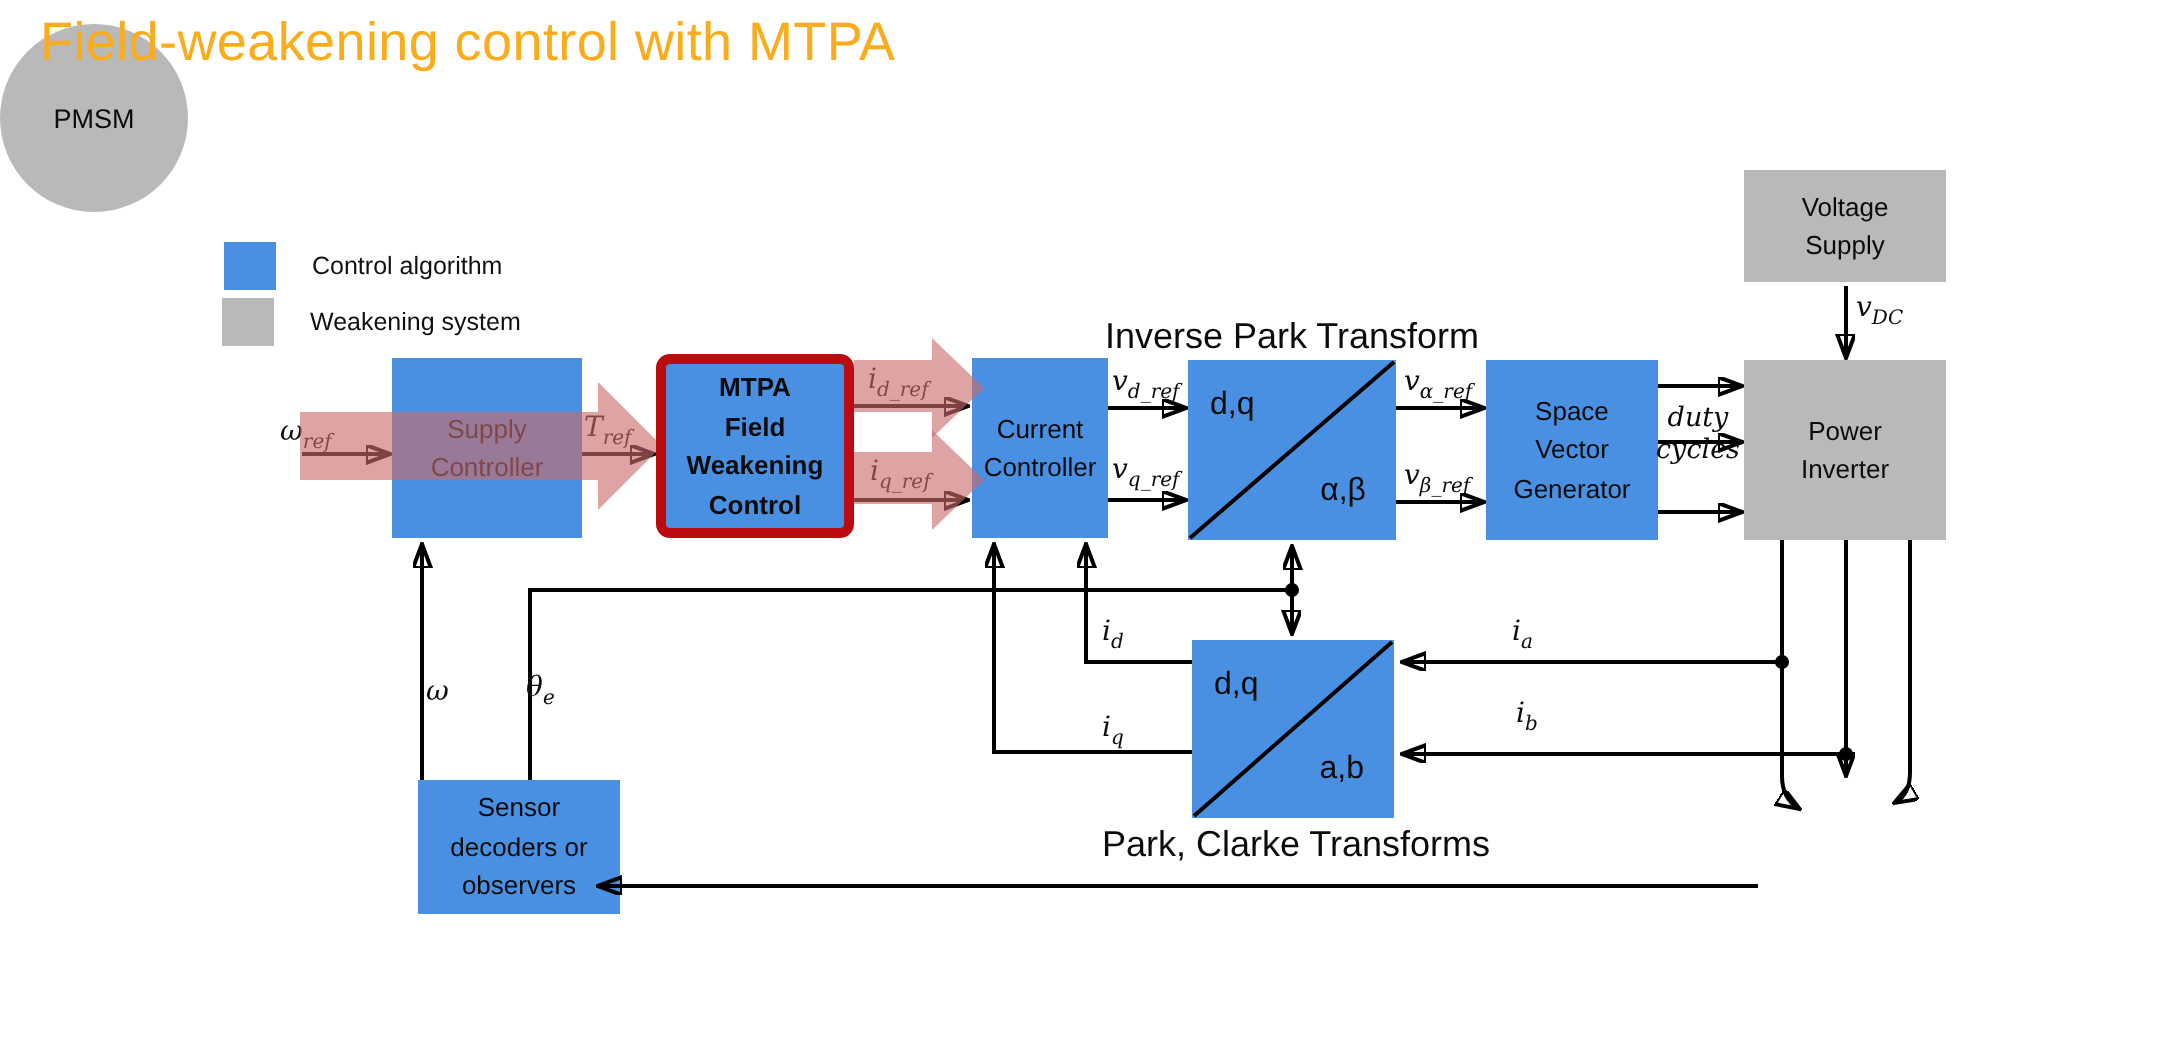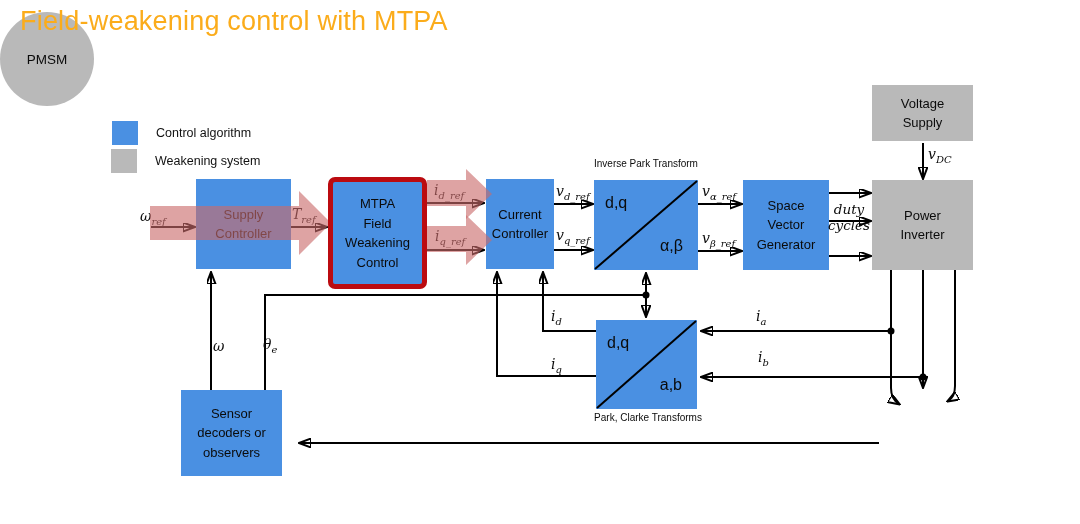--- a/index.html
+++ b/index.html
@@ -46,7 +46,7 @@
   .corner-tl{left:11px;top:11px;}
   .corner-br{right:15px;bottom:12px;}
   .caption{
-    position:absolute;z-index:1;font-size:10px;color:#0b0b0b;text-align:center;
+    position:absolute;z-index:1;font-size:18px;color:#0b0b0b;text-align:center;
   }
   #cap-ipark{left:546px;top:158px;width:200px;}
   #cap-pclarke{left:546px;top:412px;width:204px;}

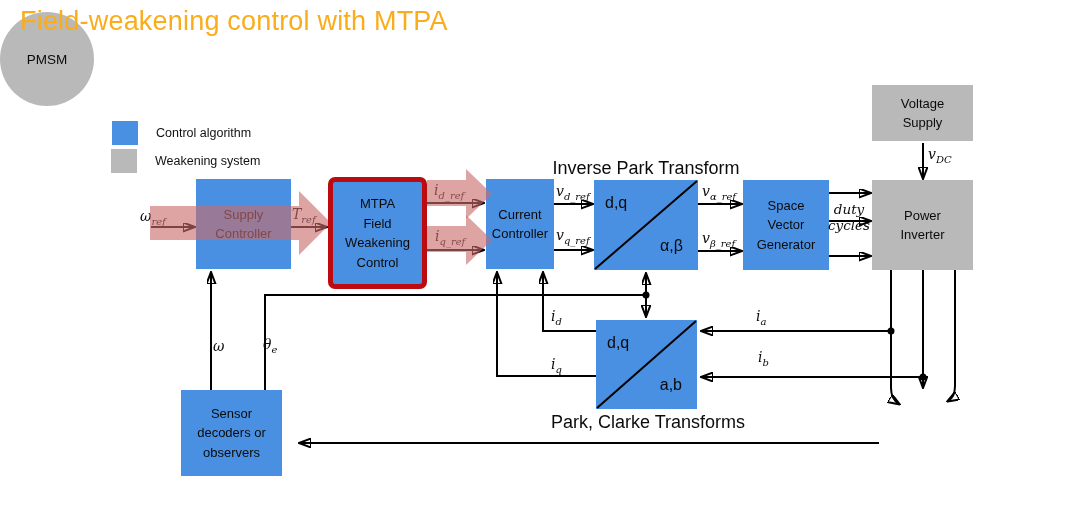--- a/index.html
+++ b/index.html
@@ -27,8 +27,8 @@
   .block--gray{background:var(--block-gray);}
   #blk-speed{left:196px;top:179px;width:95px;height:90px;}
   #blk-mtpa{
-    left:328px;top:177px;width:99px;height:112px;z-index:5;
-    border:5px solid var(--highlight-red);border-radius:7px;background:var(--block-blue);
+    left:328px;top:177px;width:99px;height:92px;z-index:5;
+    border:5px solid var(--highlight-red);border-radius:7px;background:var(--block-blue);font-weight:bold;
   }
   #blk-current{left:486px;top:179px;width:68px;height:90px;}
   #blk-ipark{left:594px;top:180px;width:104px;height:90px;}

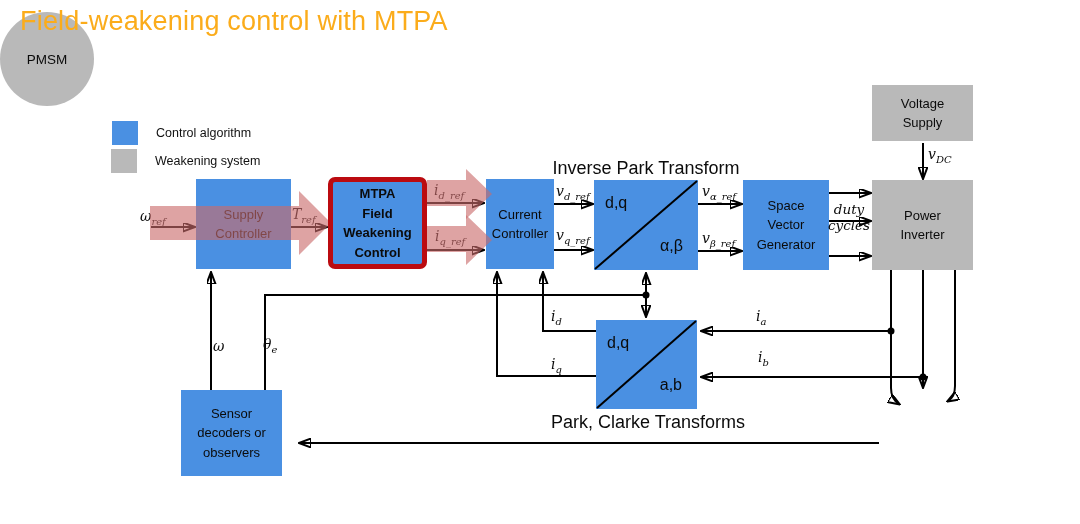--- a/index.html
+++ b/index.html
@@ -36,7 +36,7 @@
   #blk-pinv{left:872px;top:180px;width:101px;height:90px;}
   #blk-vsup{left:872px;top:85px;width:101px;height:56px;}
   #blk-pclarke{left:596px;top:320px;width:101px;height:89px;}
-  #blk-sensor{left:181px;top:390px;width:101px;height:86px;}
+  #blk-sensor{left:209px;top:390px;width:101px;height:67px;}
   #blk-pmsm{
     left:879px;top:390px;width:94px;height:94px;border-radius:50%;
     background:var(--block-gray);z-index:1;display:flex;align-items:center;

